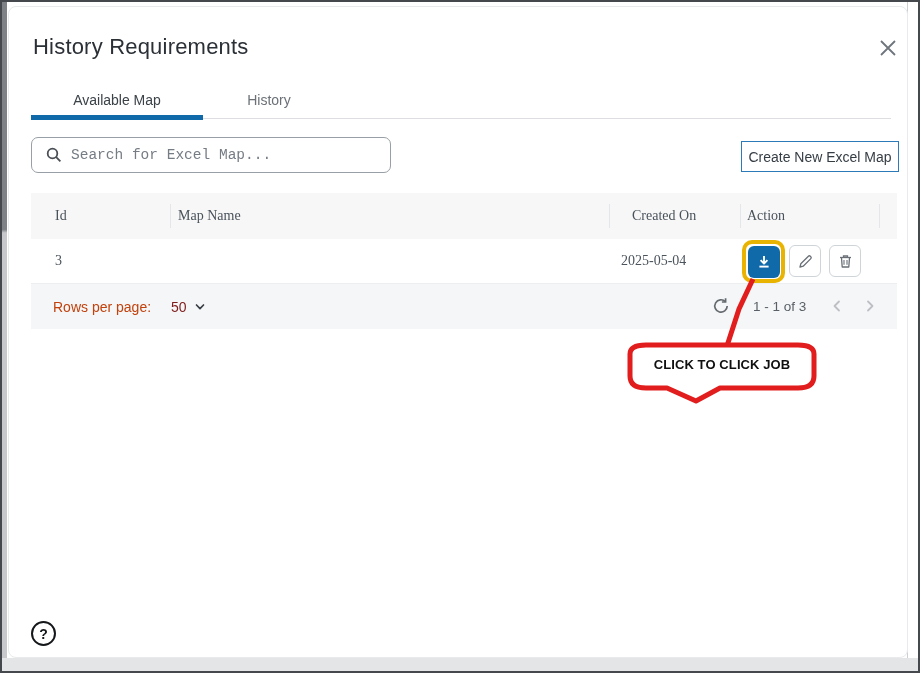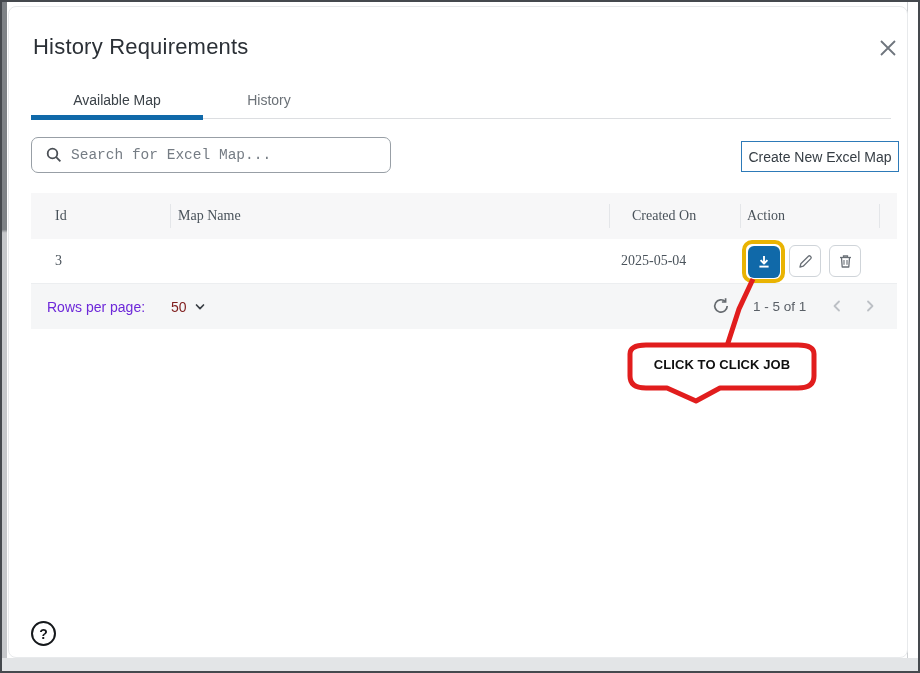--- a/index.html
+++ b/index.html
@@ -80,7 +80,7 @@
 
   
   .pager { position:absolute; left:22px; top:277px; width:866px; height:45px; background:#f5f6f7; }
-  .pager-label { position:absolute; left:16px; top:0; height:45px; display:flex; align-items:center; font-size:14px; color:#6d28d9; }
+  .pager-label { position:absolute; left:22px; top:0; height:45px; display:flex; align-items:center; font-size:14px; color:#c2410c; }
   .rpp-select { position:absolute; left:140px; top:0; height:45px; display:flex; align-items:center; gap:7px; cursor:pointer; }
   .rpp-value { font-size:14px; color:#7f1d1d; }
   .refresh-btn { position:absolute; left:679px; top:11px; width:22px; height:22px; cursor:pointer; display:flex; align-items:center; justify-content:center; }

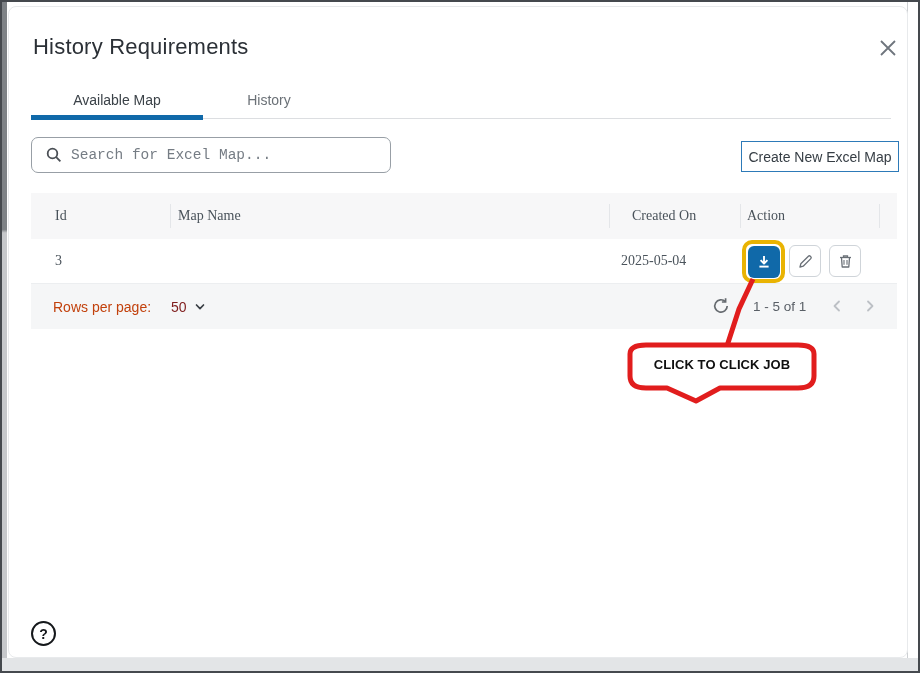--- a/index.html
+++ b/index.html
@@ -198,7 +198,7 @@
         </svg>
       </div>
 
-      <div class="range-label">1 - 5 of 1</div>
+      <div class="range-label">1 - 1 of 3</div>
 
       <div class="page-prev">
         <svg width="14" height="14" viewBox="0 0 14 14">

